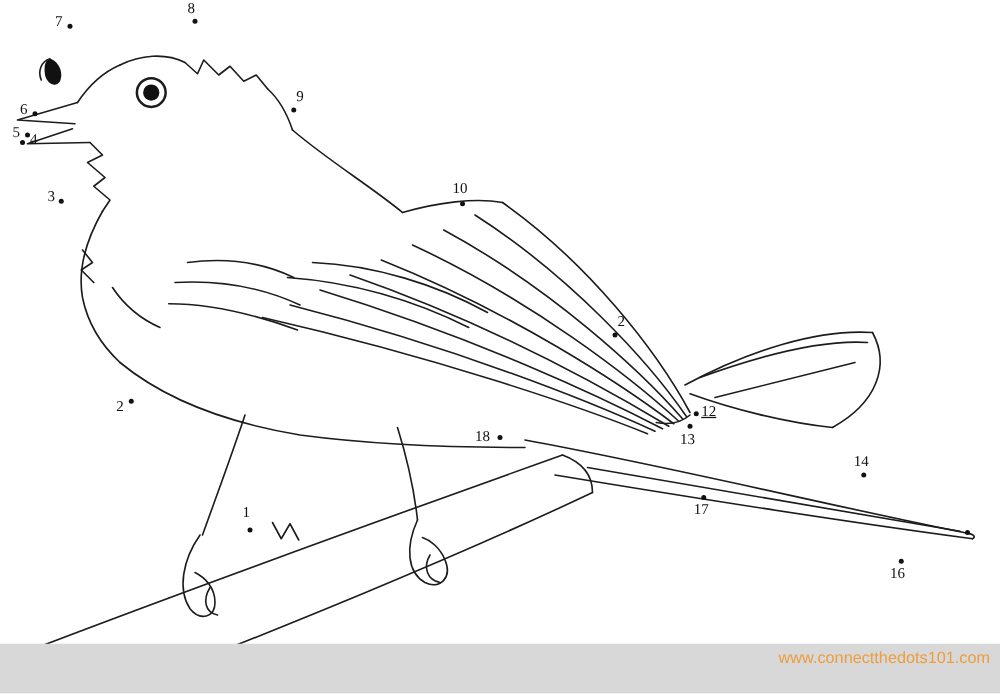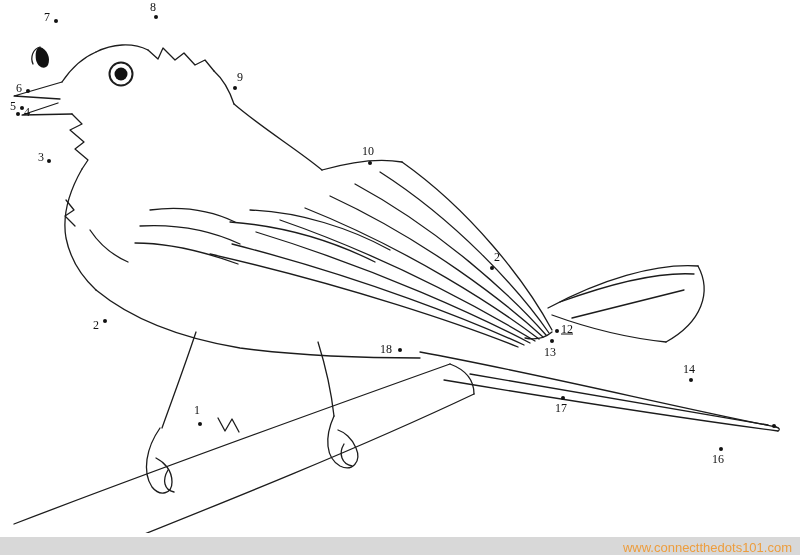--- a/index.html
+++ b/index.html
@@ -57,7 +57,7 @@
     left: 0;
     bottom: 0;
     width: 100%;
-    height: 18px;
+    height: 40px;
     background: #d8d8d8;
     box-sizing: border-box;
     text-align: right;

